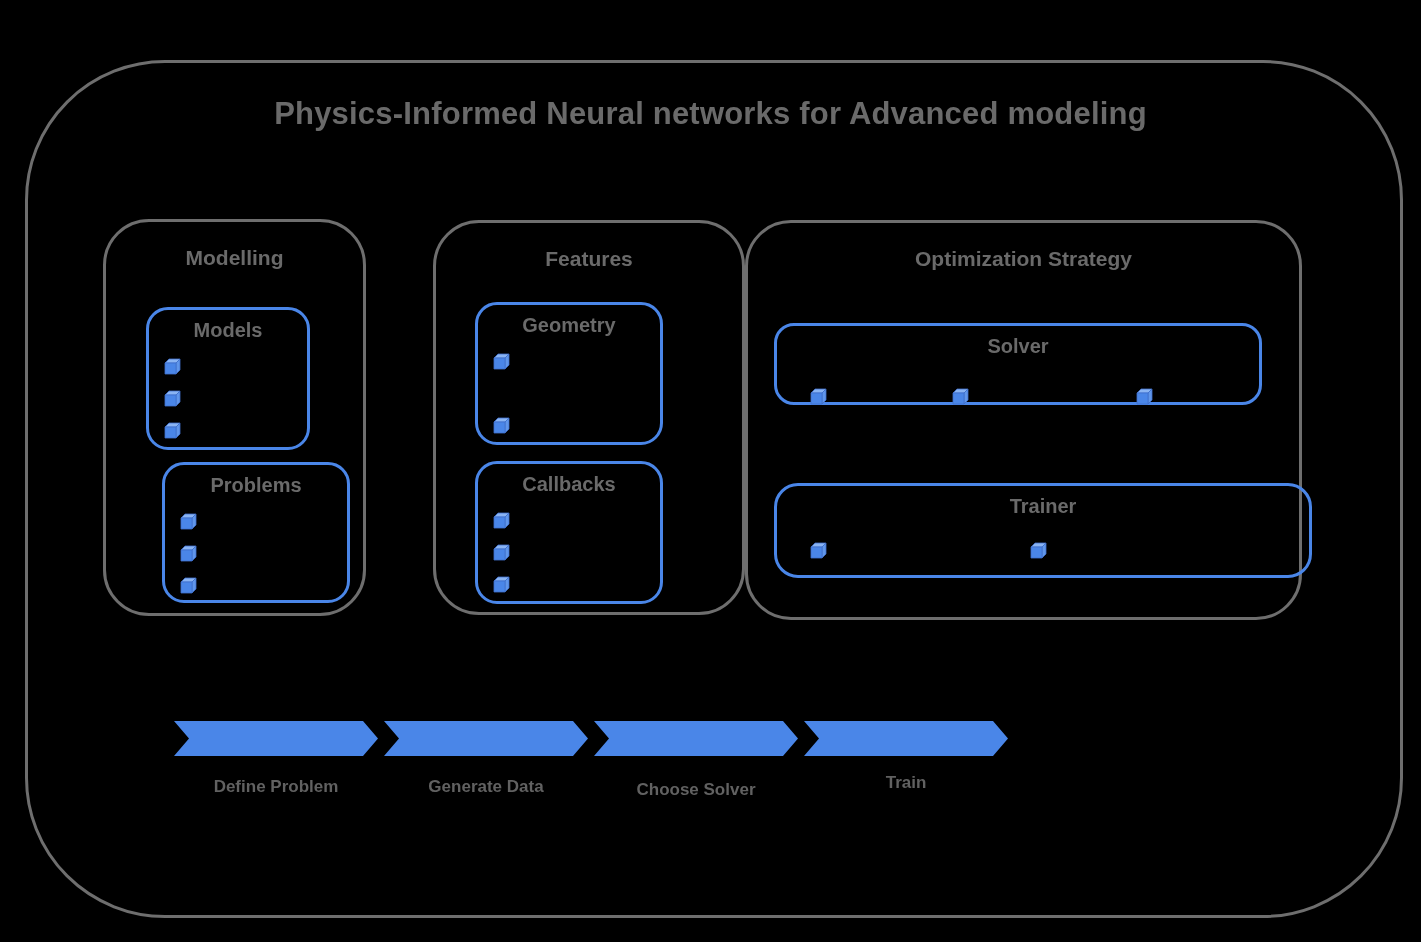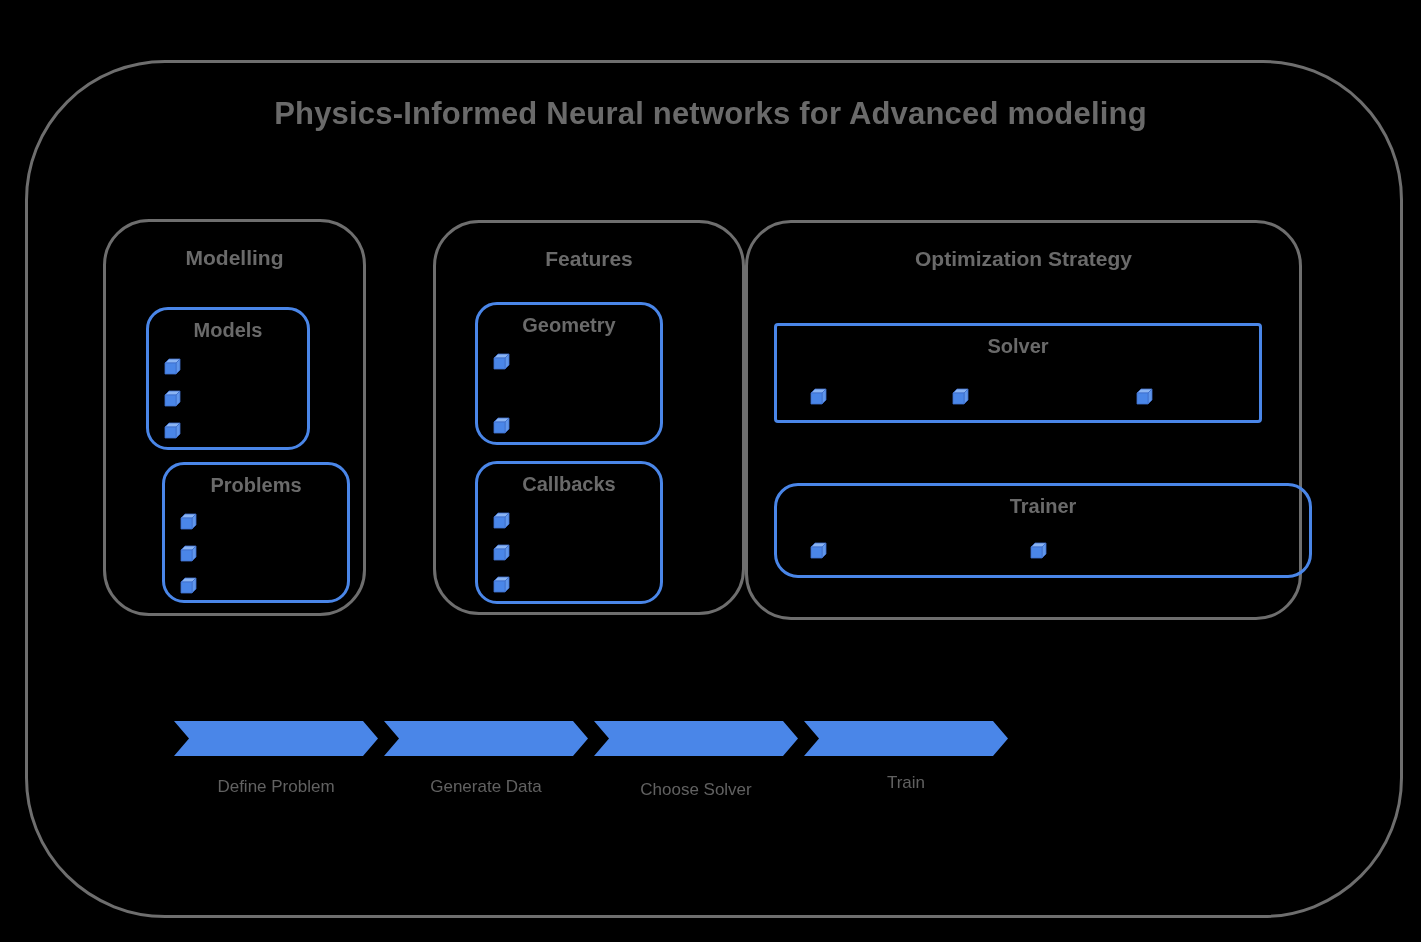--- a/index.html
+++ b/index.html
@@ -59,7 +59,7 @@
   #box-geometry  { left: 39px; top:  79px; width: 188px; height: 143px; }
   #box-callbacks { left: 39px; top: 238px; width: 188px; height: 143px; }
   
-  #box-solver  { left: 26px; top: 100px; width: 488px; height: 100px; border-radius: 4px; text-decoration: underline; }
+  #box-solver  { left: 26px; top: 100px; width: 488px; height: 82px; border-radius: 20px; text-decoration: underline; }
   #box-trainer { left: 26px; top: 260px; width: 538px; height: 95px; border-radius: 24px; }
 
   .cube { position: absolute; width: 17px; height: 17px; }

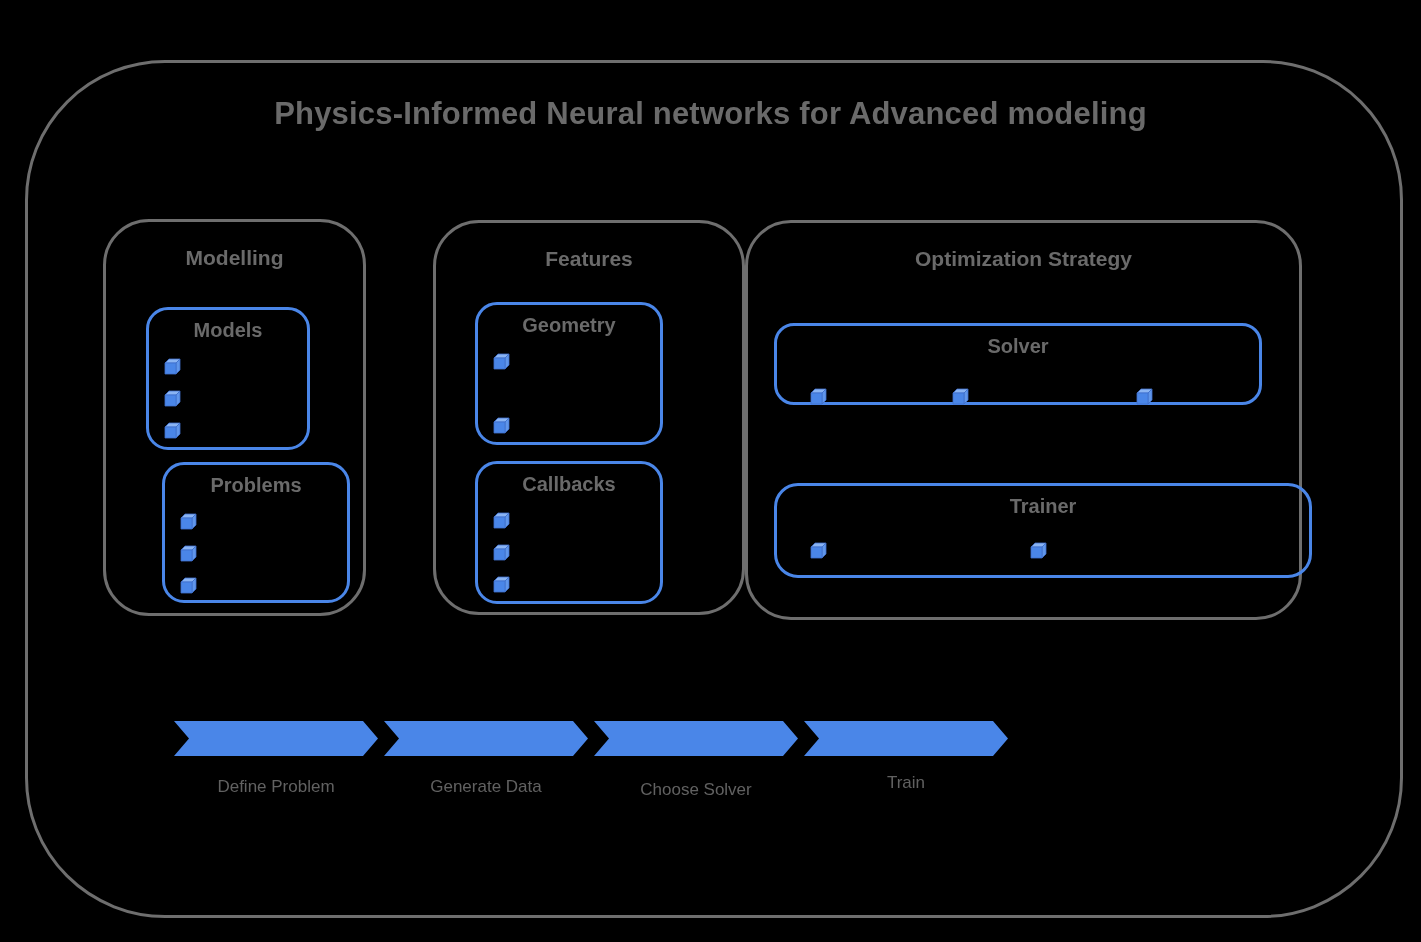--- a/index.html
+++ b/index.html
@@ -89,7 +89,7 @@
   .step-label {
     margin-top: 21px;
     text-align: center;
-    font-size: 17px; font-weight: normal;
+    font-size: 17px; font-weight: bold;
     color: #616161;
     white-space: nowrap;
   }

